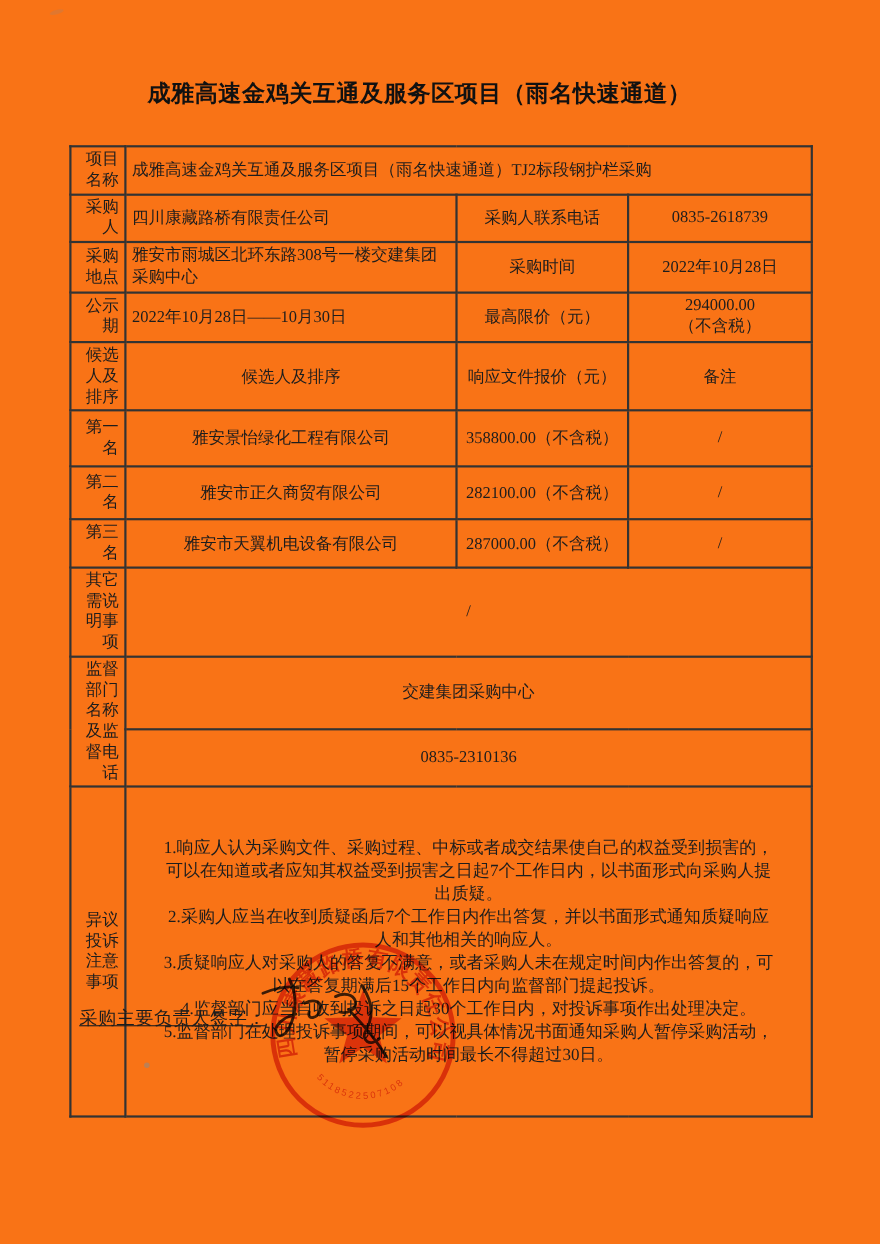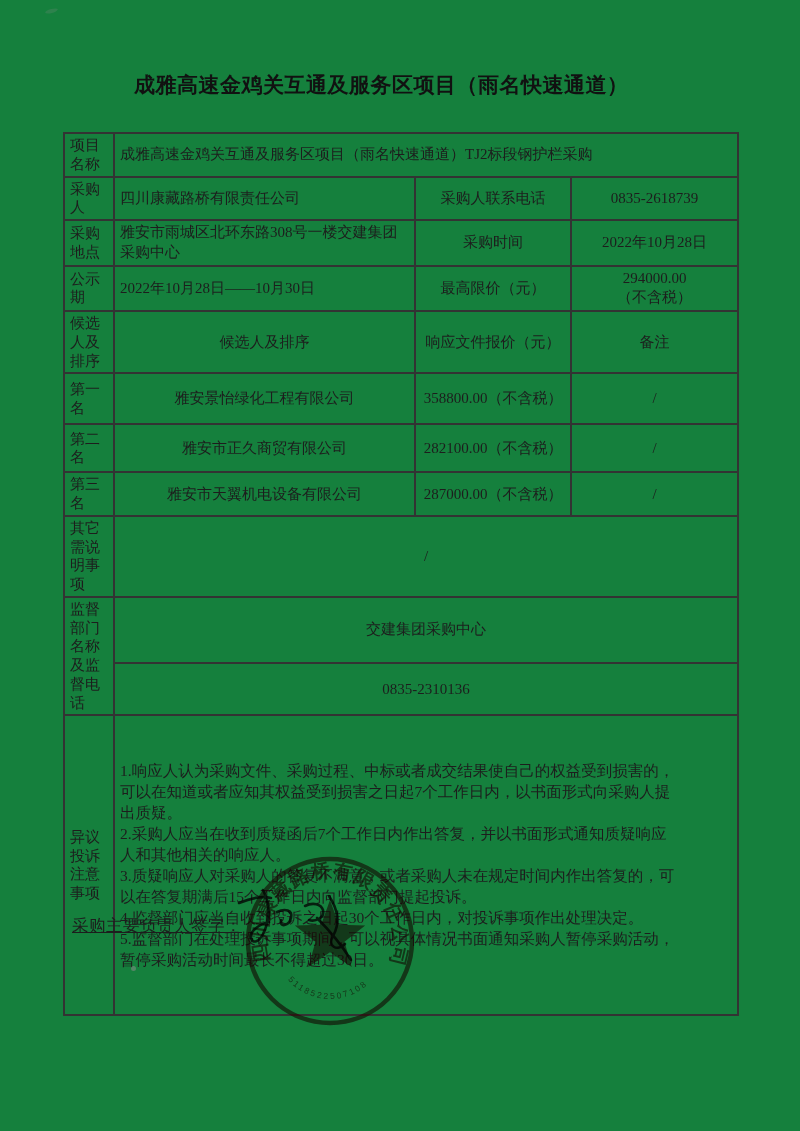--- a/index.html
+++ b/index.html
@@ -5,7 +5,7 @@
   html,body { margin:0; padding:0; background:#ffffff; }
   .page {
     position:relative; width:800px; height:1131px;
-    background:#15803d; overflow:hidden;
+    background:#f97316; overflow:hidden;
     font-family:"Liberation Serif", serif; color:#1d1d1d;
   }
   .title-line {

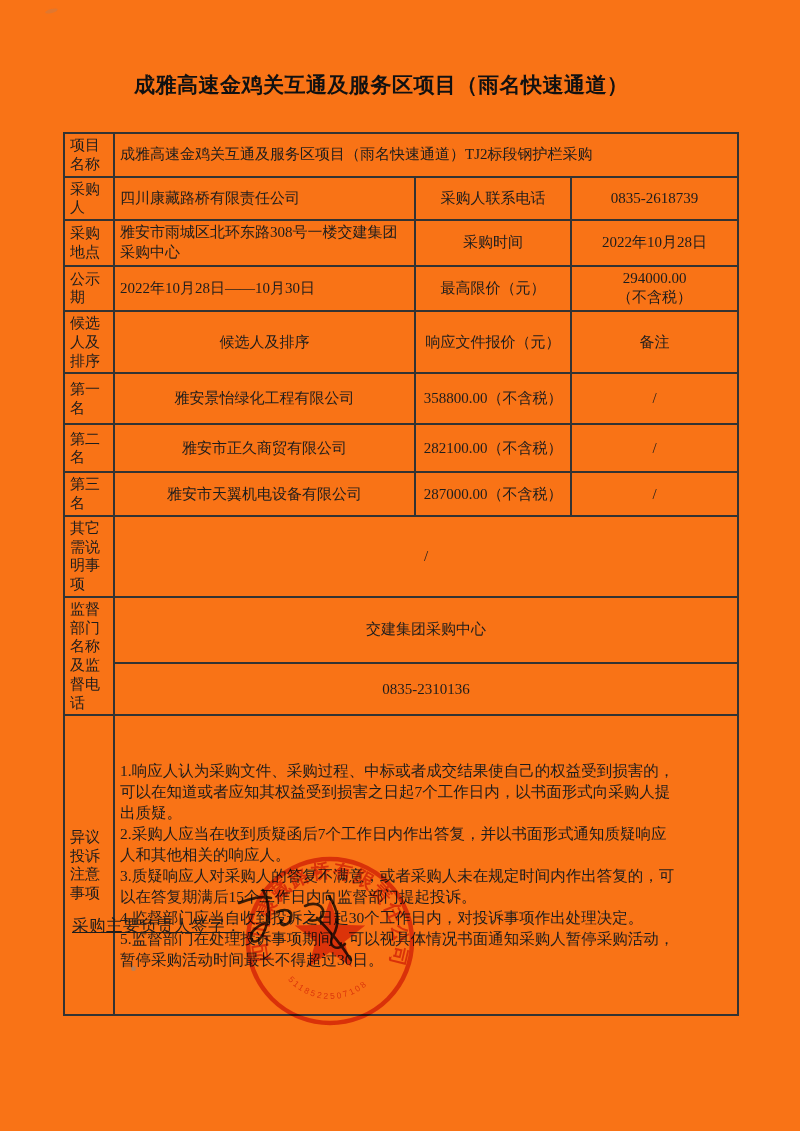--- a/index.html
+++ b/index.html
@@ -26,7 +26,7 @@
   }
   td.lab {
     font-size:12.5px; line-height:1.25; padding:1px 1px 1px 2px;
-    text-align:left;
+    text-align:right;
   }
   .ctr { text-align:center; }
   .lft { text-align:left; }

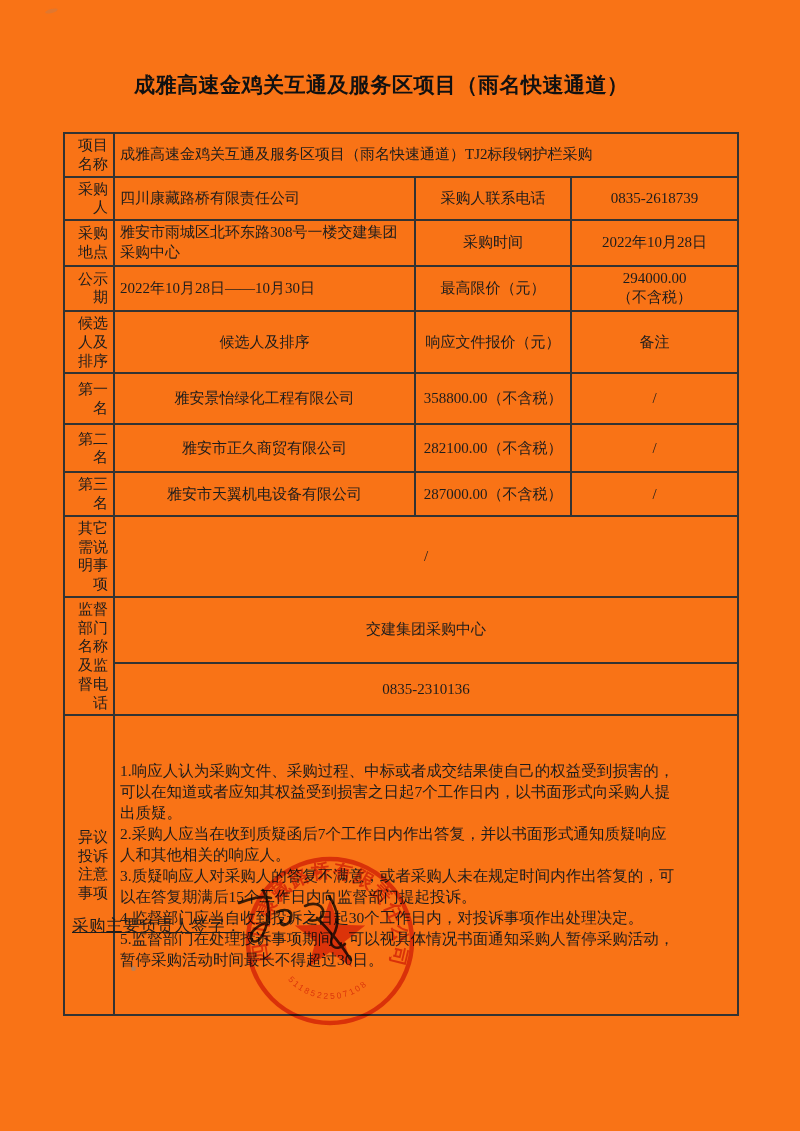--- a/index.html
+++ b/index.html
@@ -33,7 +33,7 @@
   .prewrap { white-space:pre-wrap;margin-left:48px; }
   .two-line { line-height:1.32; }
   .para-cell { padding:6px 4px 6px 5px; }
-  .para { font-size:15.5px; line-height:21px; white-space:pre-wrap; }
+  .para { font-size:15.5px; line-height:21px; white-space:pre-wrap;text-align:center; }
   .para + .para { margin-top:0; }
 
   

